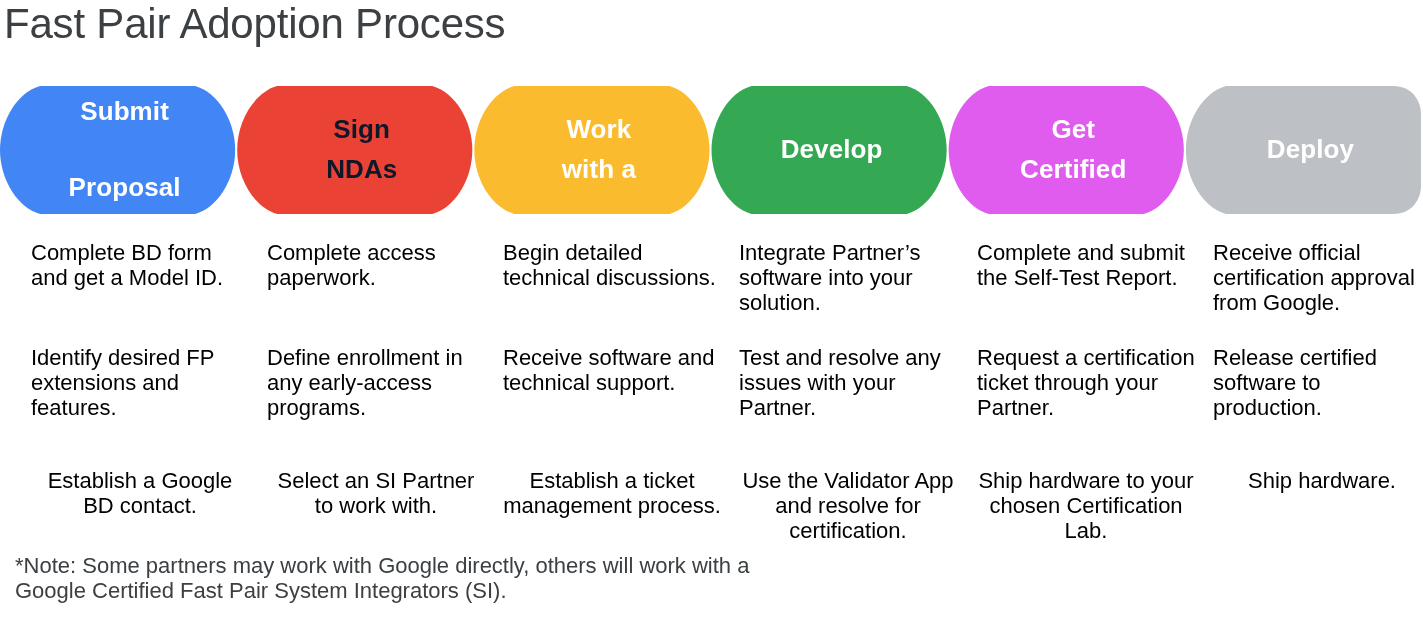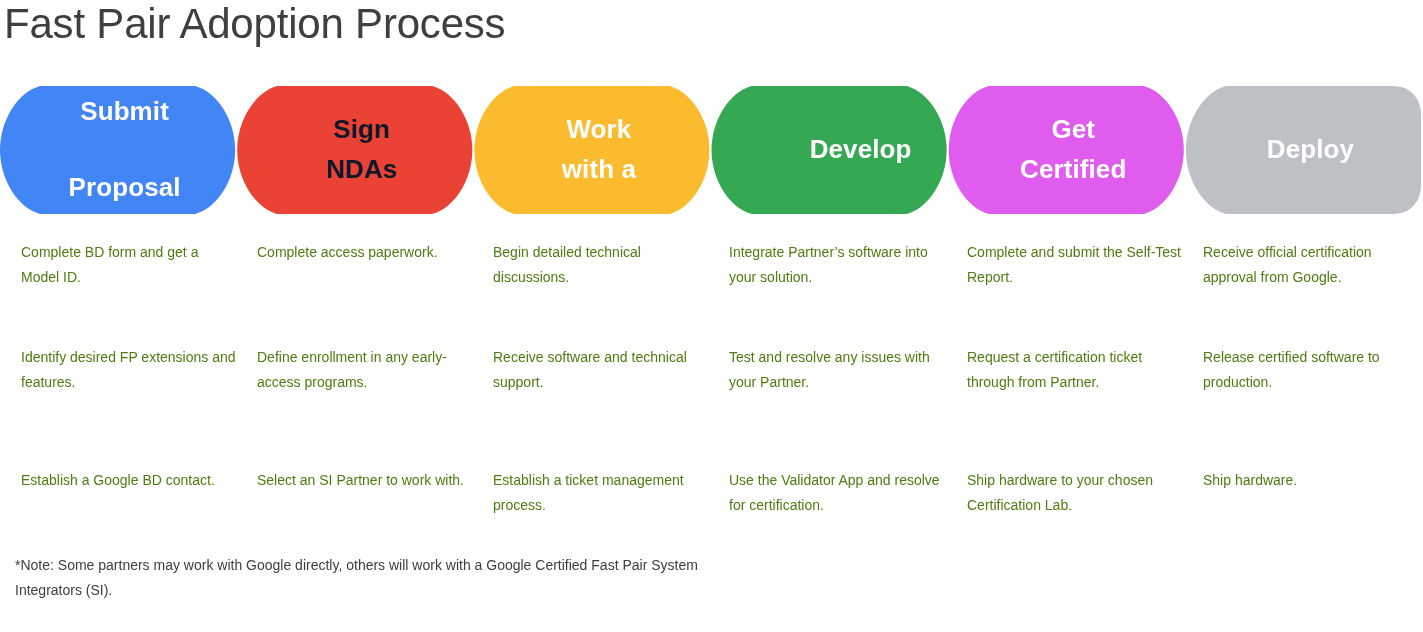--- a/index.html
+++ b/index.html
@@ -137,7 +137,7 @@
           <span>Work</span>
           <span>with a</span>
         </div>
-        <div class="stage-label" style="left: 764px; width: 193.167px; color: rgb(255, 255, 255); text-align: right;">
+        <div class="stage-label" style="left: 735px; width: 193.167px; color: rgb(255, 255, 255); text-align: right;">
           <span>Develop</span>
         </div>
         <div class="stage-label" style="left: 976.667px; width: 193.167px; color: rgb(255, 255, 255); text-align: center;">

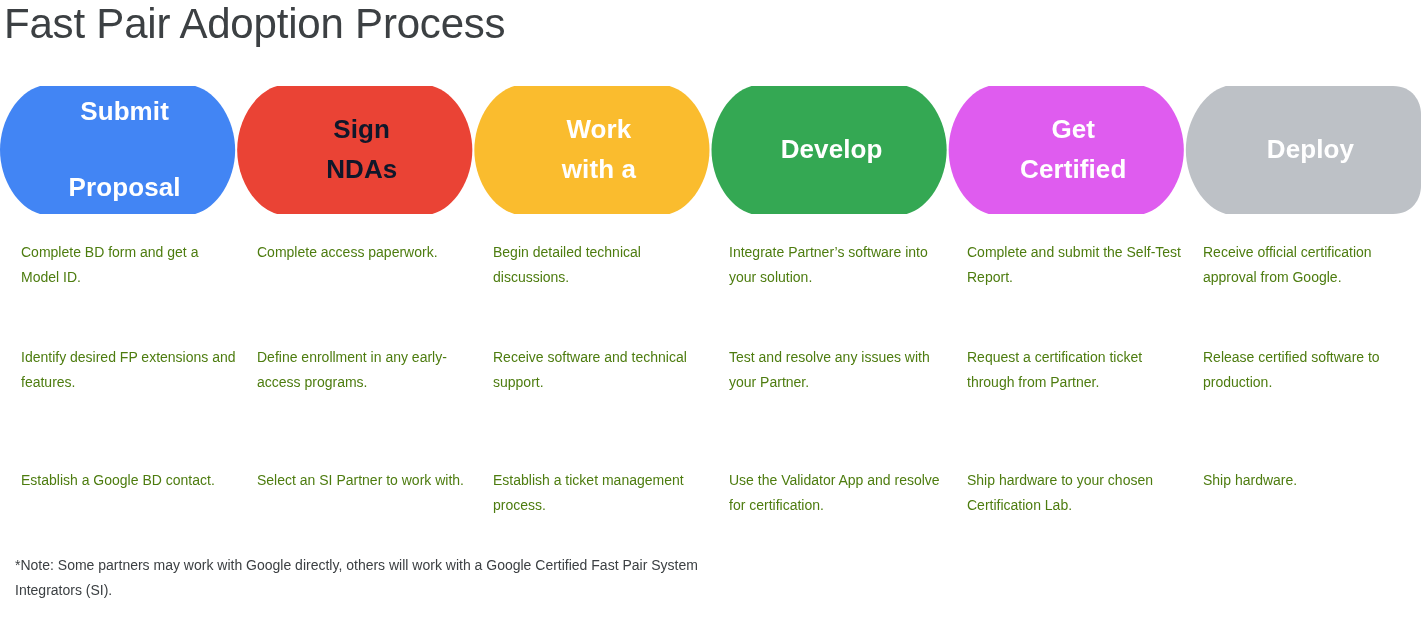--- a/index.html
+++ b/index.html
@@ -83,11 +83,11 @@
   }
   .bullet-block {
     position: absolute;
-    left: 6px;
+    left: 16px;
     width: 218px;
-    font-size: 14px;
+    font-size: 22px;
     line-height: 25px;
-    color: #4d7c0f;
+    color: #000000;
     font-weight: 400;
   }
   .row-0 { top: 0px; }

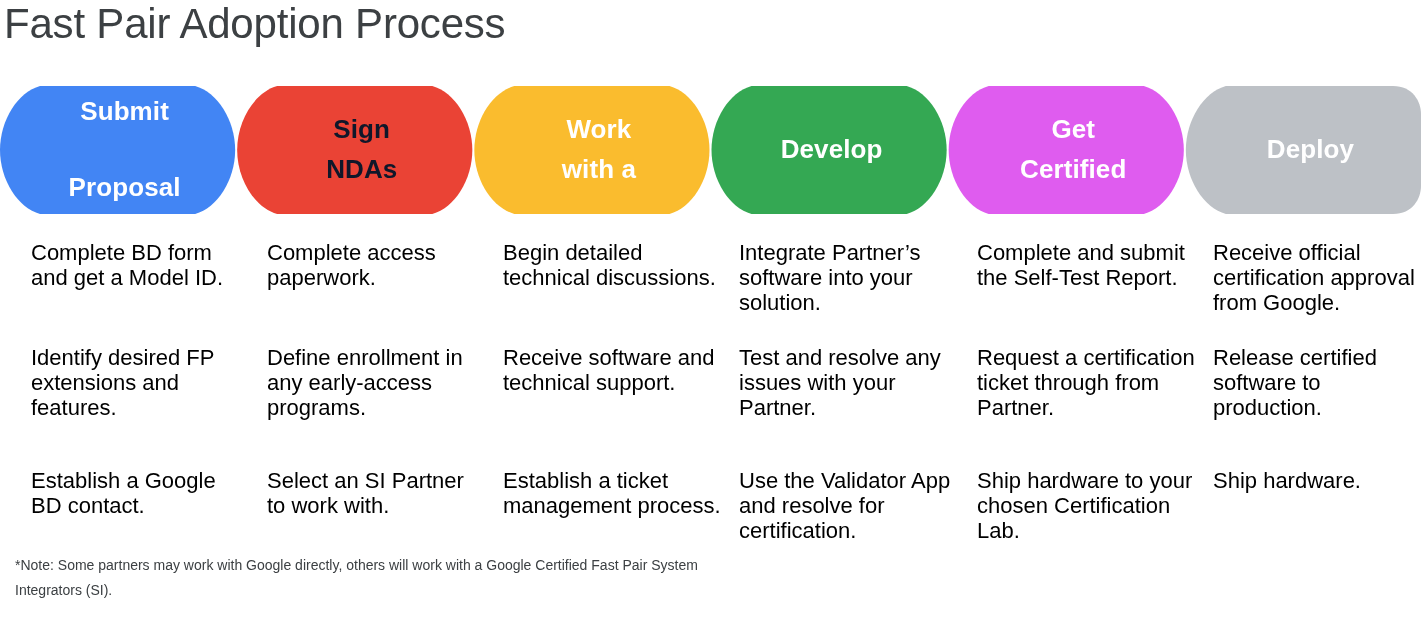--- a/index.html
+++ b/index.html
@@ -173,7 +173,7 @@
       </div>
       <div class="column" style="left: 961px;">
         <div class="bullet-block row-0">Complete and submit the Self-Test Report.</div>
-        <div class="bullet-block row-1">Request a certification ticket through from Partner.</div>
+        <div class="bullet-block row-1">Request a certification ticket through your Partner.</div>
         <div class="bullet-block row-2">Ship hardware to your chosen Certification Lab.</div>
       </div>
       <div class="column" style="left: 1197px;">

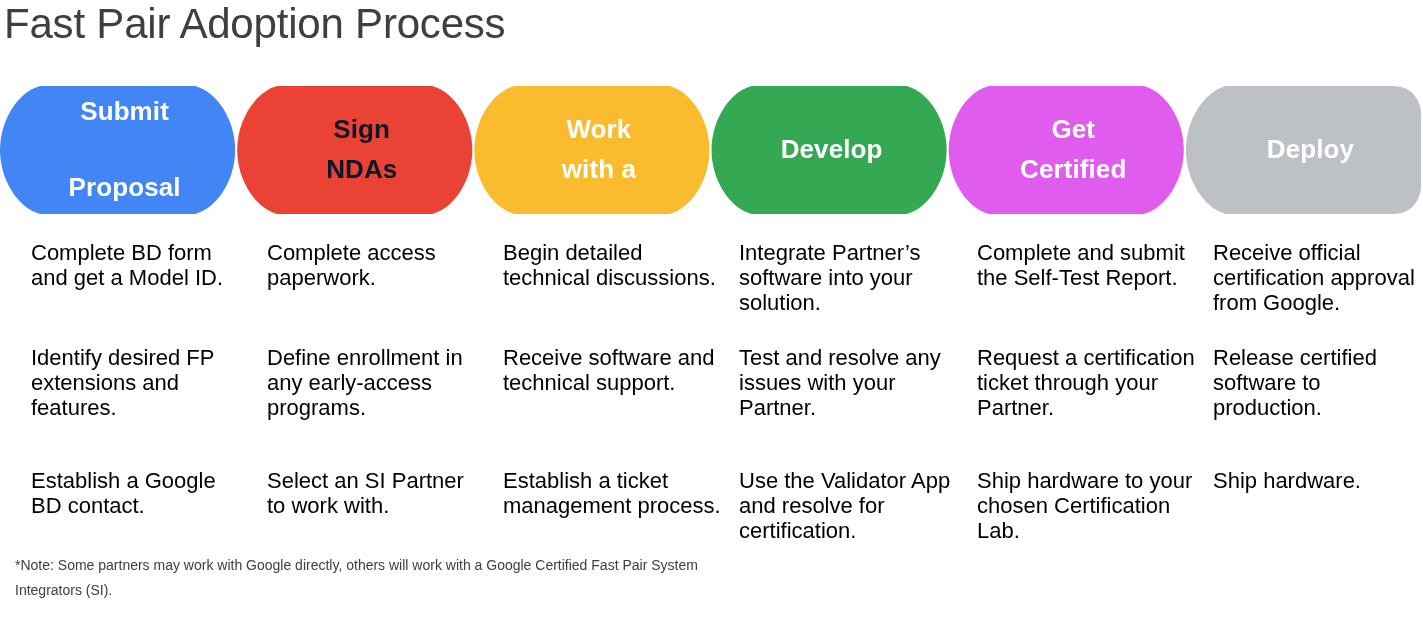--- a/index.html
+++ b/index.html
@@ -92,7 +92,7 @@
   }
   .row-0 { top: 0px; }
   .row-1 { top: 105px; }
-  .row-2 { top: 228px; }
+  .row-2 { top: 228px; text-align: center; }
 
   
   #footnote {

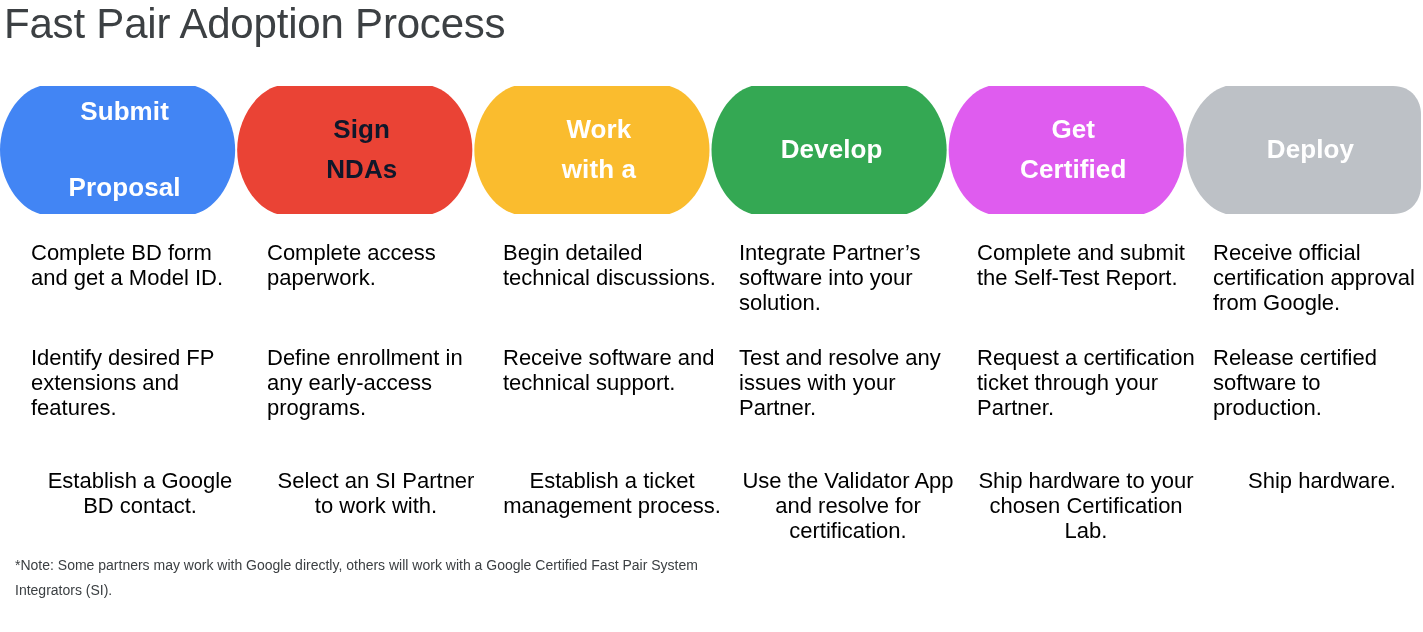--- a/index.html
+++ b/index.html
@@ -100,7 +100,7 @@
     left: 15px;
     top: 553px;
     width: 740px;
-    font-size: 14px;
+    font-size: 22px;
     line-height: 25px;
     color: #3c4043;
     font-weight: 400;

